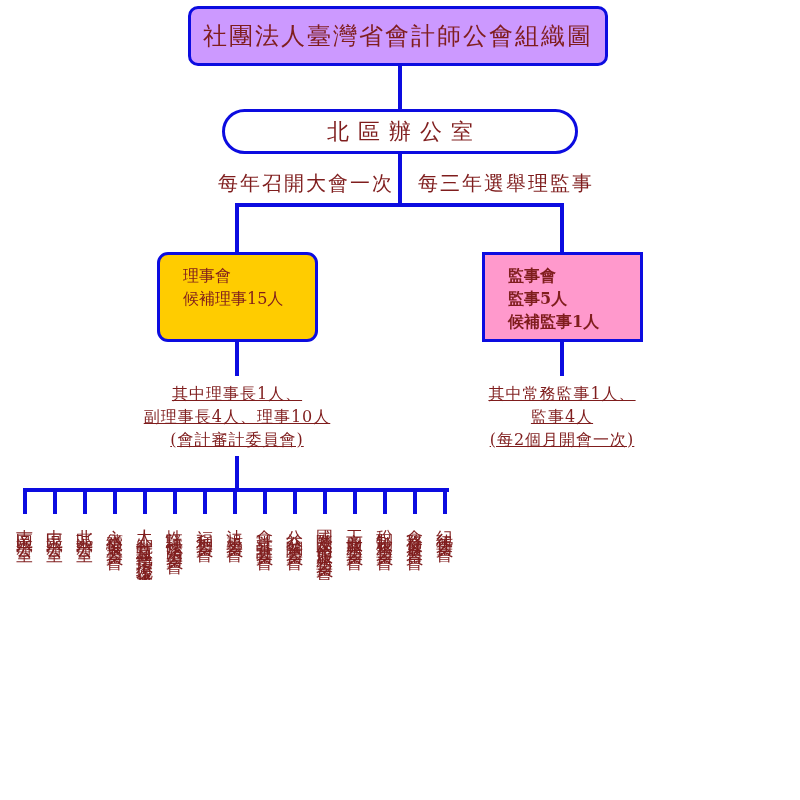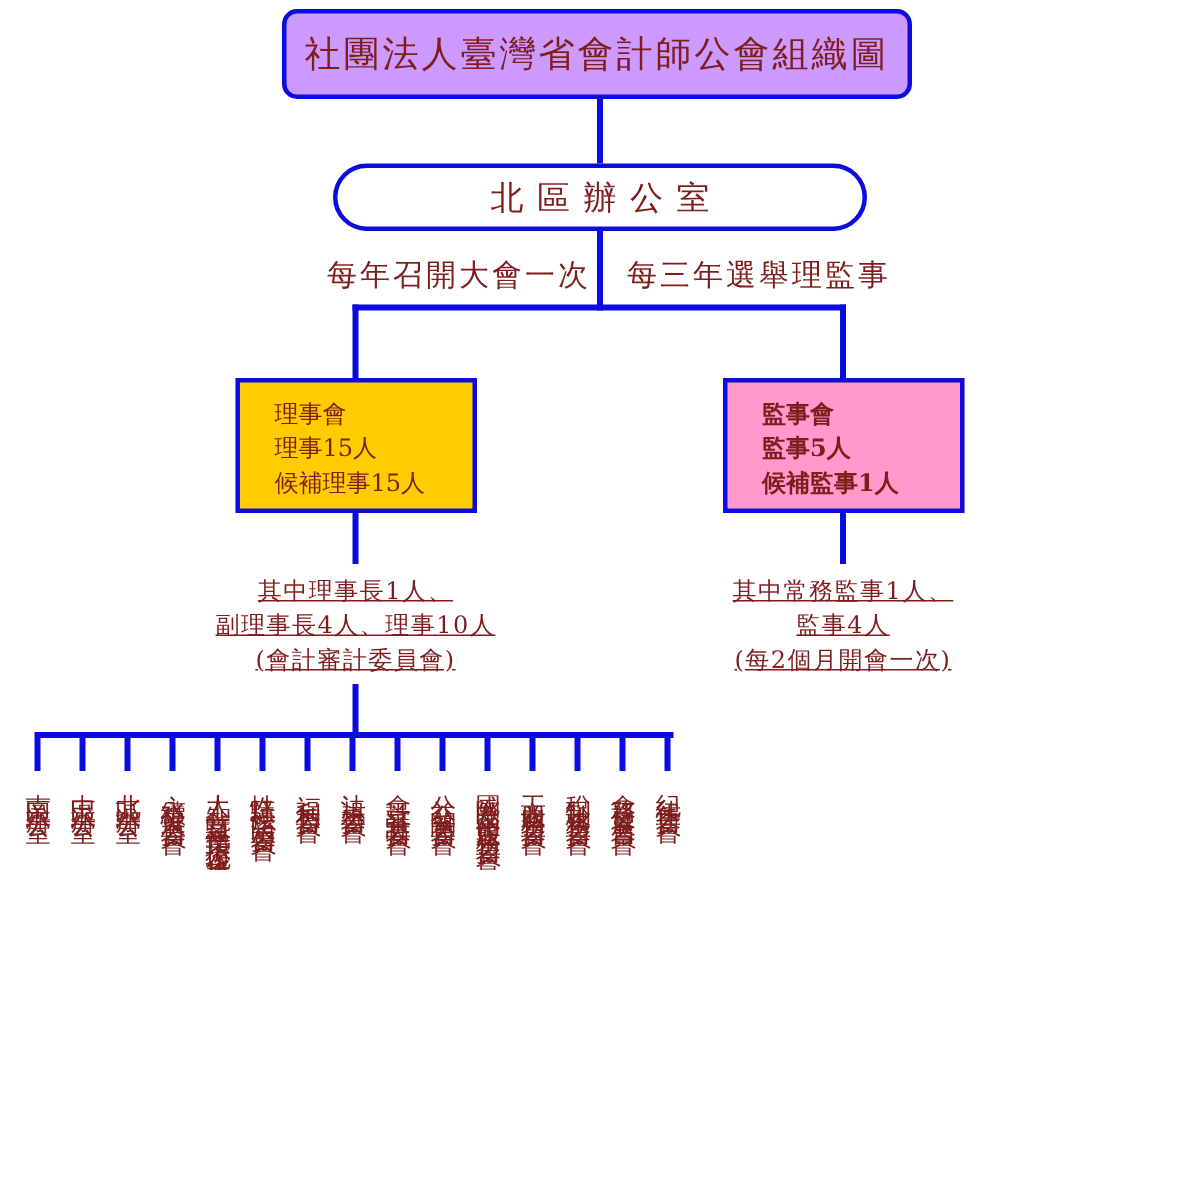--- a/index.html
+++ b/index.html
@@ -72,7 +72,7 @@
   <div class="vline" style="left:235px;top:203px;width:4px;height:49px;"></div>
   <div class="vline" style="left:560px;top:203px;width:4px;height:49px;"></div>
 
-  <div class="node org-box" style="left:157px;background:var(--board-fill);">
+  <div class="node org-box" style="left:157px;background:var(--board-fill);border-radius:11px;">
     <div>理事會</div>
     <div>理事15人</div>
     <div>候補理事15人</div>

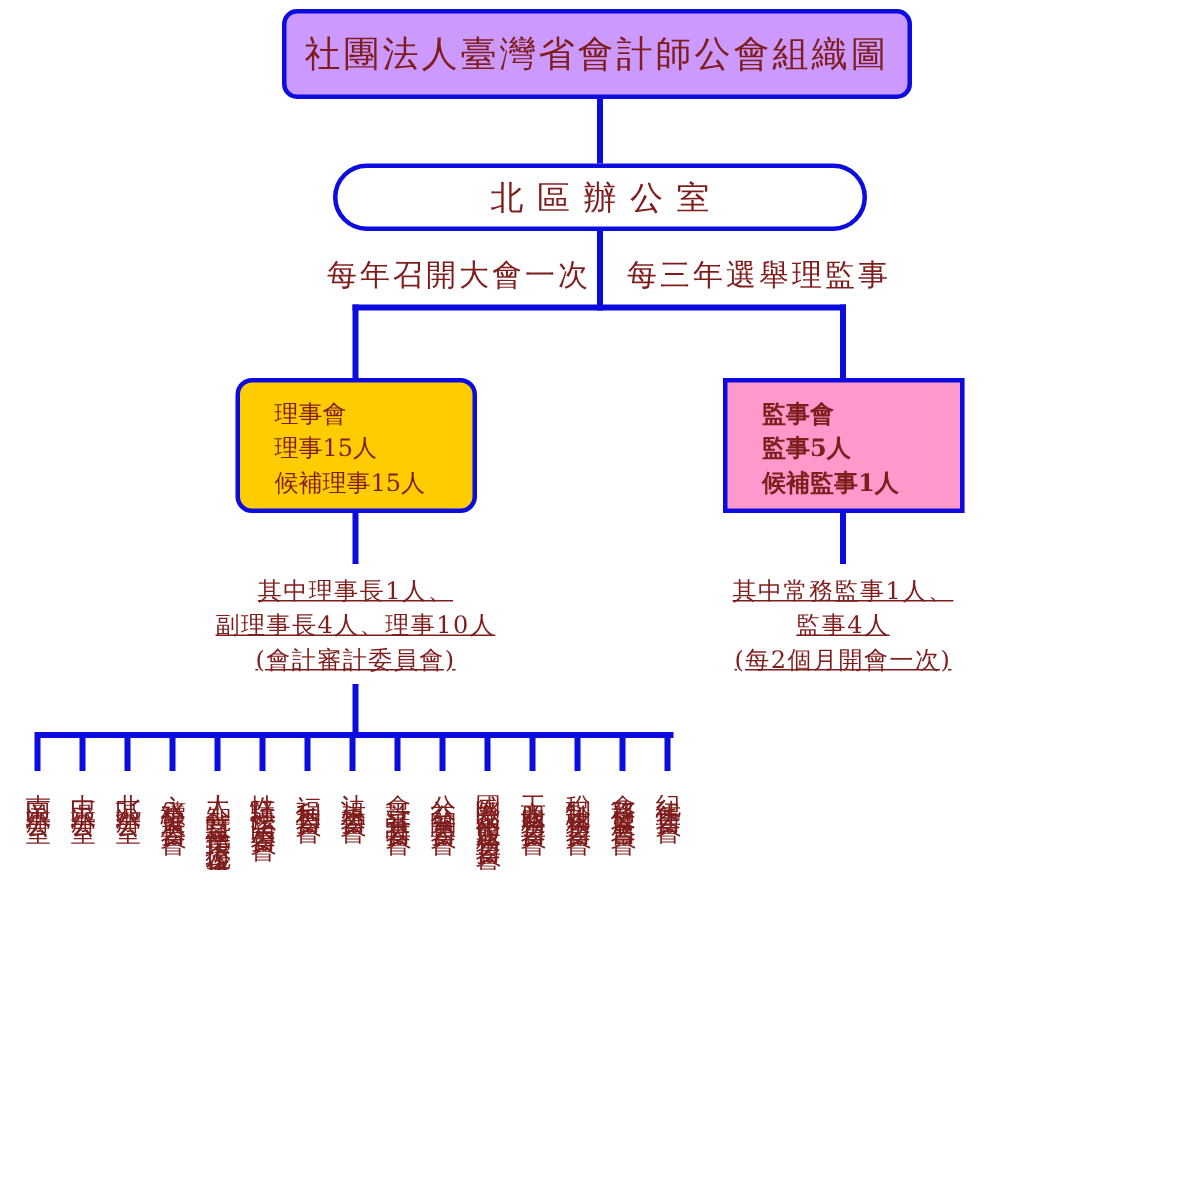--- a/index.html
+++ b/index.html
@@ -74,7 +74,6 @@
 
   <div class="node org-box" style="left:157px;background:var(--board-fill);border-radius:11px;">
     <div>理事會</div>
-    <div>理事15人</div>
     <div>候補理事15人</div>
   </div>
 

